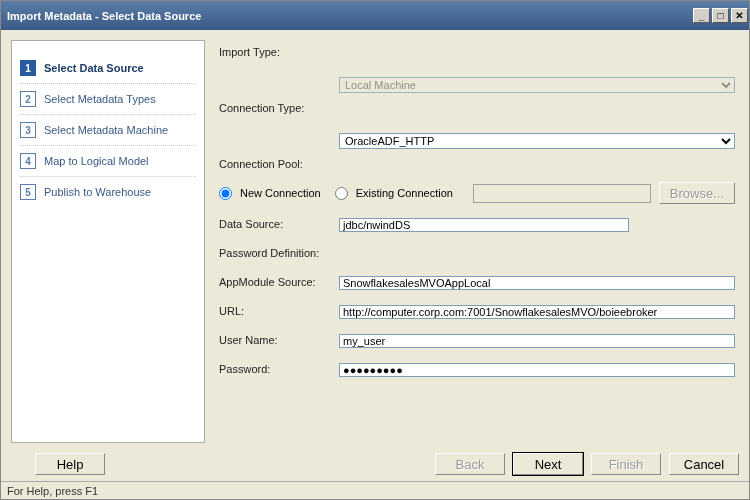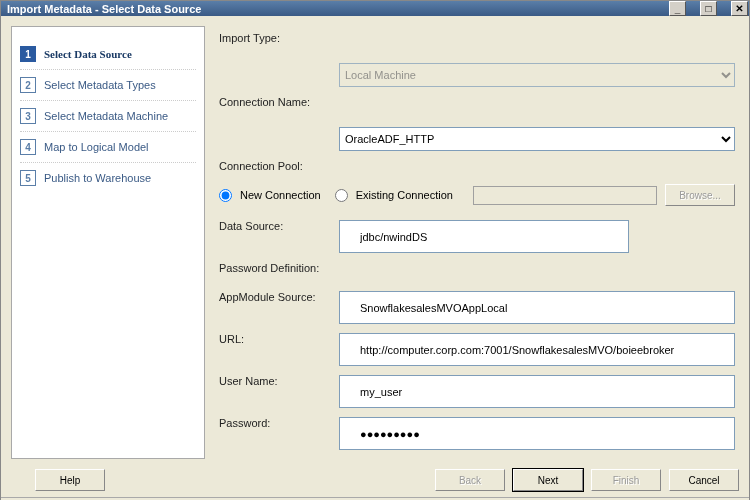--- a/index.html
+++ b/index.html
@@ -25,7 +25,6 @@
     font-weight: bold;
     padding-left: 6px;
     font-size: 11px;
-    gap: 12px;
   }
   .titlebar .spacer { flex: 1; }
   .titlebar .tbtn {

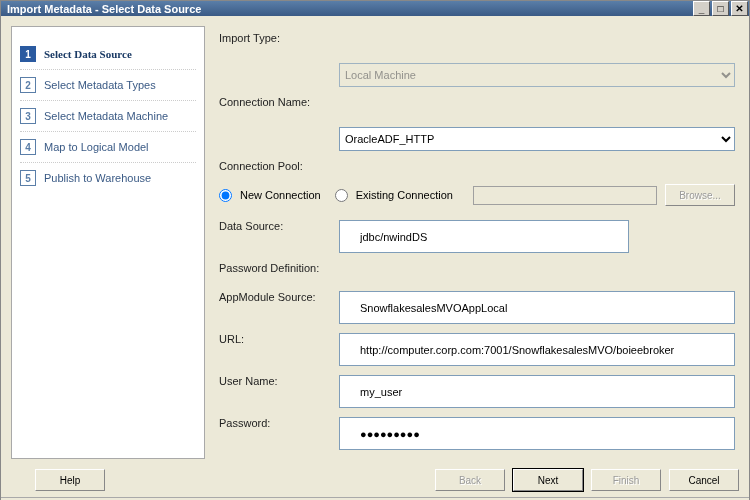--- a/index.html
+++ b/index.html
@@ -69,7 +69,7 @@
     background:#2a5aa0; color:#fff; border-color:#2a5aa0;
   }
   .step-label { color:#3a5a85; }
-  .step.active .step-label { font-weight:bold; color:#1a3a65;font-family:Liberation Serif, serif; }
+  .step.active .step-label { font-weight:bold; color:#1a3a65; }
 
   .main {
     flex:1;

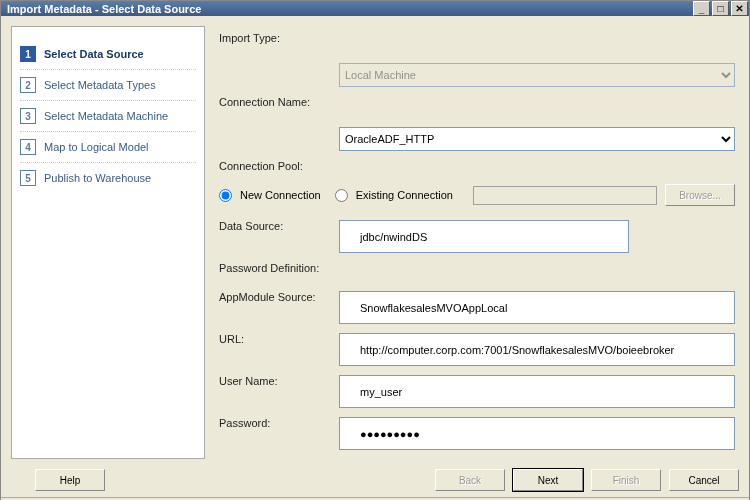--- a/index.html
+++ b/index.html
@@ -96,7 +96,7 @@
     background:#ece9d8; color:#6d6d6d;
   }
   select.text-input {
-    height: 24px;
+    height: 16px;
     padding: 0 1px;
     margin-top: 31px;
   }

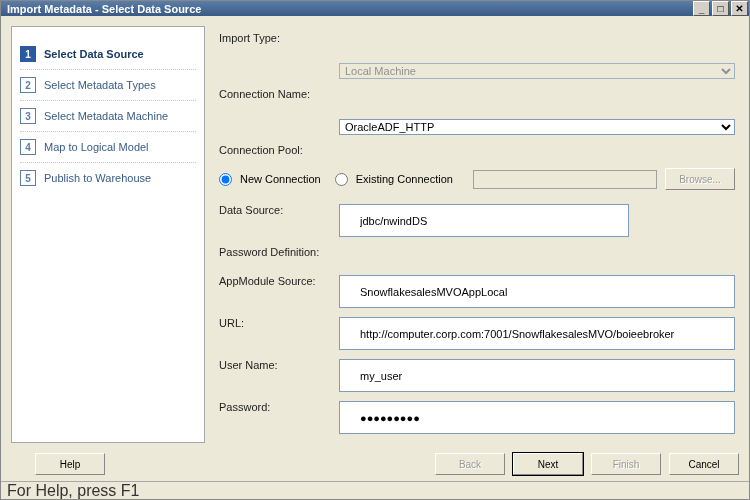--- a/index.html
+++ b/index.html
@@ -199,7 +199,7 @@
       </div>
 
       <div class="form-row">
-        <div class="form-label">Connection Name:</div>
+        <div class="form-label">Connection Type:</div>
         <select class="text-input">
           <option>OracleADF_HTTP</option>
         </select>

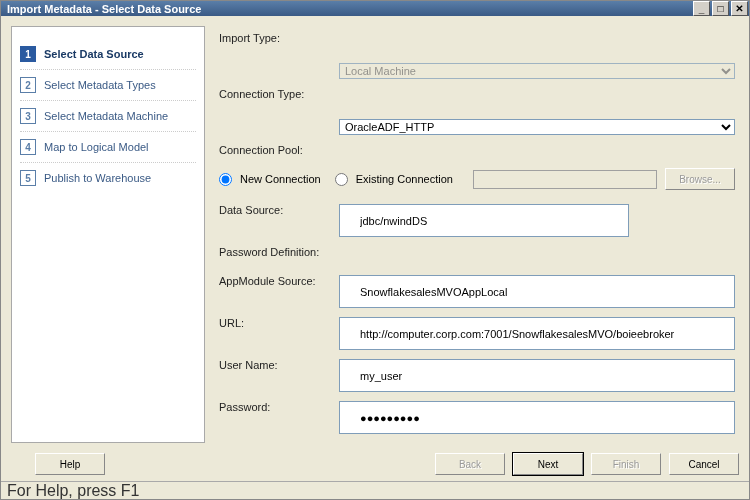--- a/index.html
+++ b/index.html
@@ -121,7 +121,7 @@
     background:#ece9d8;
     border:1px solid #888;
     border-top-color:#fff; border-left-color:#fff;
-    font-family:inherit; font-size:10px;
+    font-family:inherit; font-size:13px;
     padding: 0 10px;
     cursor: pointer;
   }

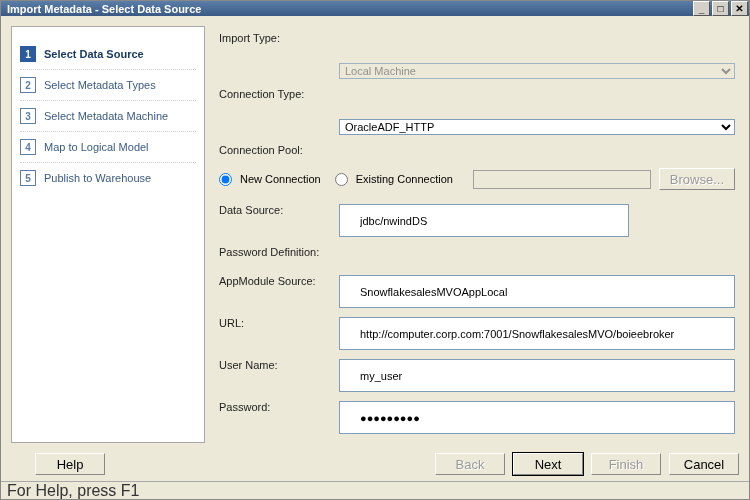--- a/index.html
+++ b/index.html
@@ -86,11 +86,11 @@
   }
   .text-input {
     flex:1;
-    height: 33px;
+    height: 14px;
     border: 1px solid #7f9db9;
     background:#fff;
     font-family: inherit; font-size:11px;
-    padding: 1px 20px;
+    padding: 1px 3px;
   }
   .text-input[disabled] {
     background:#ece9d8; color:#6d6d6d;

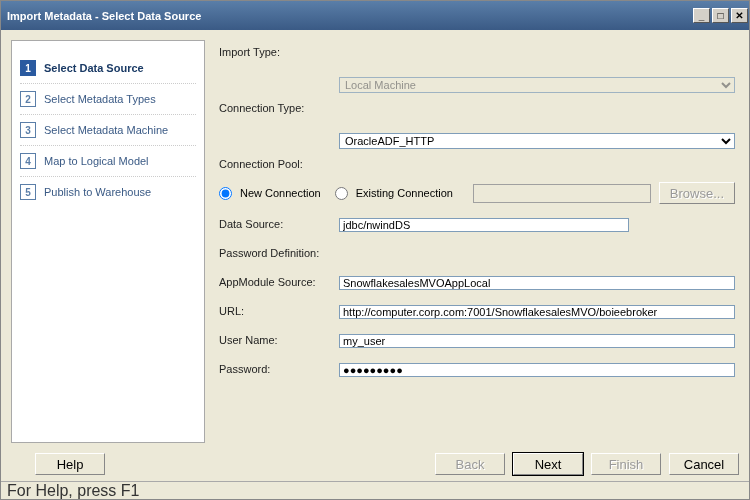--- a/index.html
+++ b/index.html
@@ -147,7 +147,7 @@
     background:#ece9d8;
     display:flex; align-items:center;
     padding: 0 6px;
-    font-size:16px; color:#333;
+    font-size:11px; color:#333;
     border-top:1px solid #a9a9a9;
   }
 </style>

